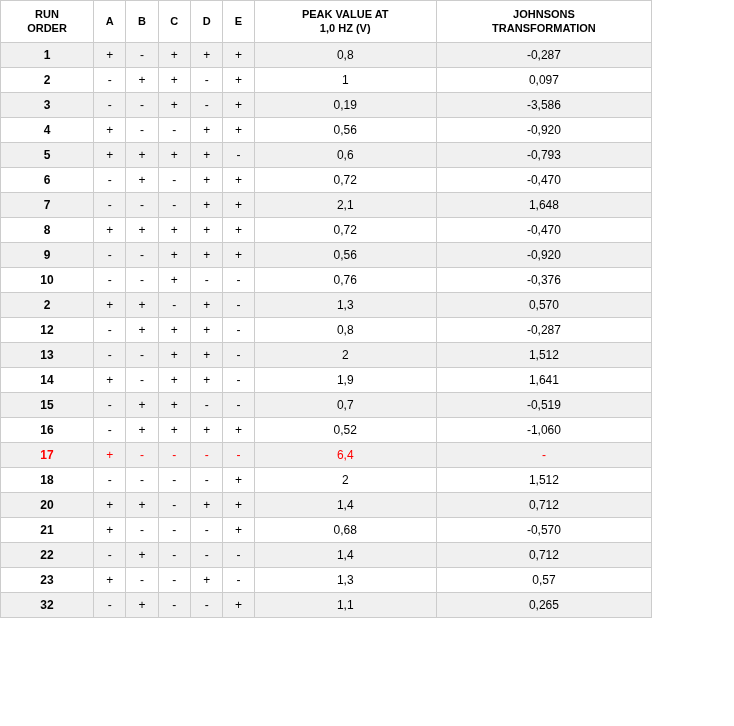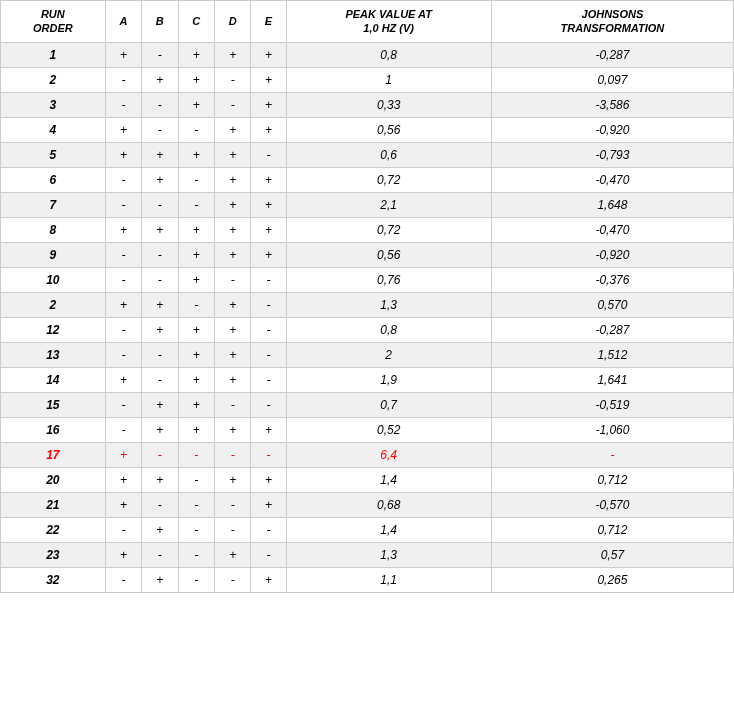--- a/index.html
+++ b/index.html
@@ -10,9 +10,8 @@
       width: 734px;
     }
     table {
-      width: 734px;
+      width: 652px;
       border-collapse: collapse;
-      font-style: italic;
     }
     thead tr {
       background: #fff;

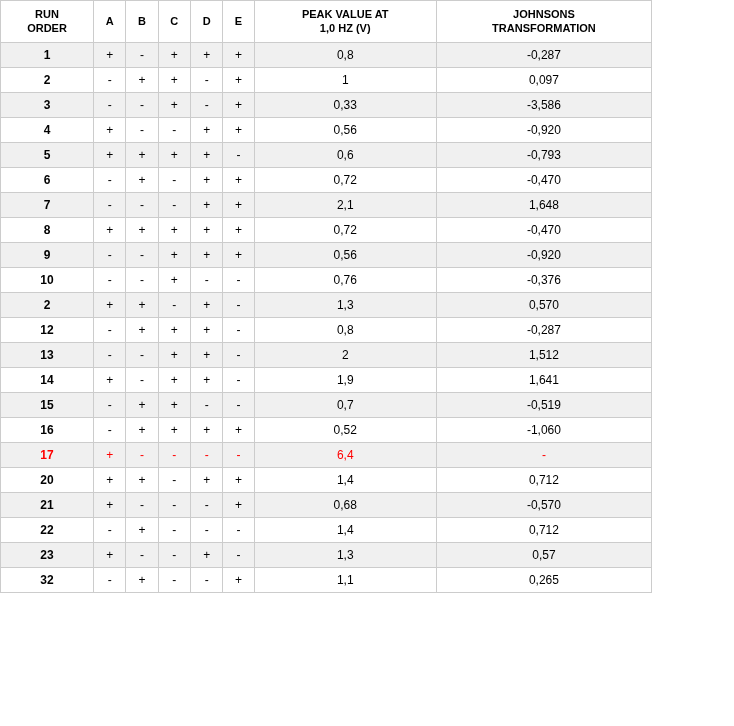--- a/index.html
+++ b/index.html
@@ -92,7 +92,7 @@
         <td>+</td>
         <td>-</td>
         <td>+</td>
-        <td>0,33</td>
+        <td>0,19</td>
         <td>-3,586</td>
       </tr>
       <tr>

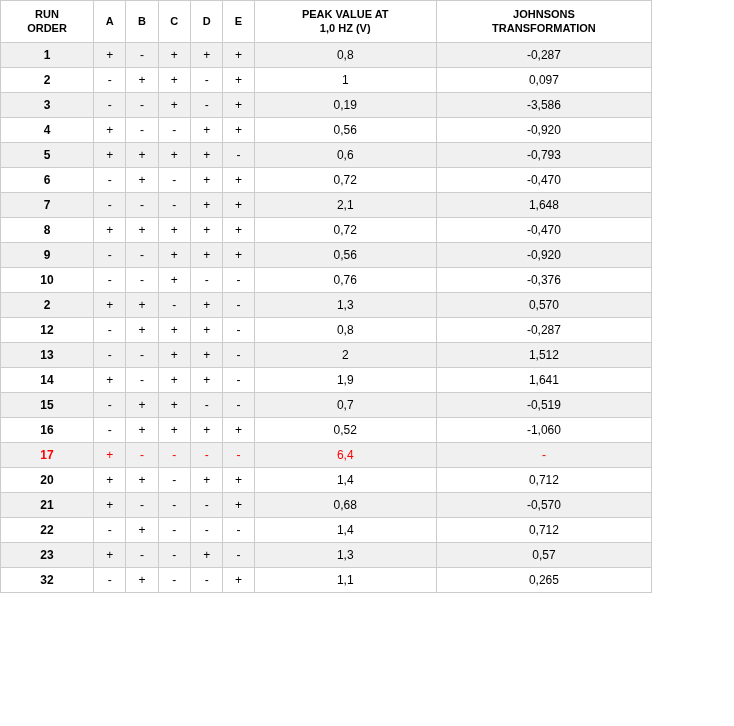--- a/index.html
+++ b/index.html
@@ -236,6 +236,16 @@
         <td>-</td>
       </tr>
       <tr>
+        <td class="run-order-cell">18</td>
+        <td>-</td>
+        <td>-</td>
+        <td>-</td>
+        <td>-</td>
+        <td>+</td>
+        <td>2</td>
+        <td>1,512</td>
+      </tr>
+      <tr>
         <td class="run-order-cell">20</td>
         <td>+</td>
         <td>+</td>

